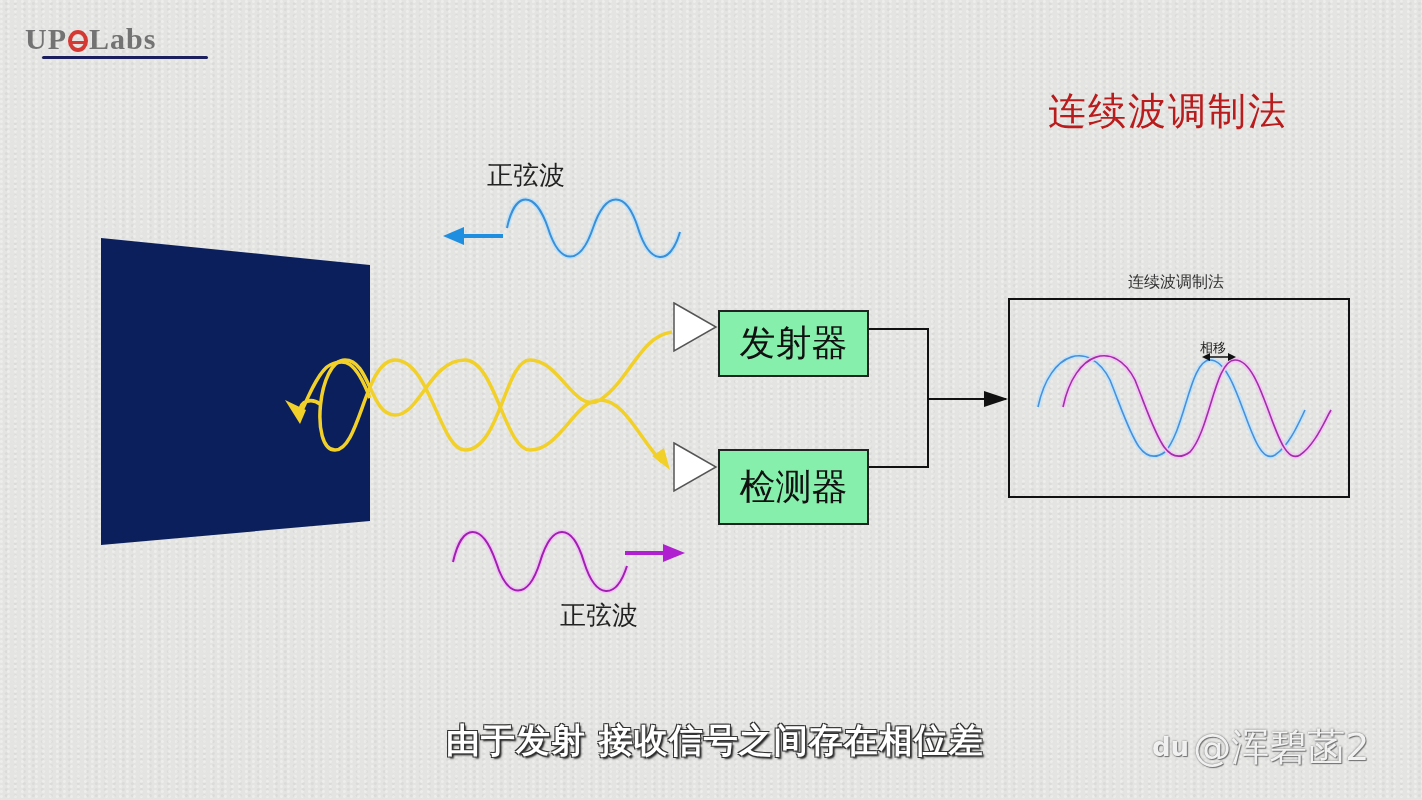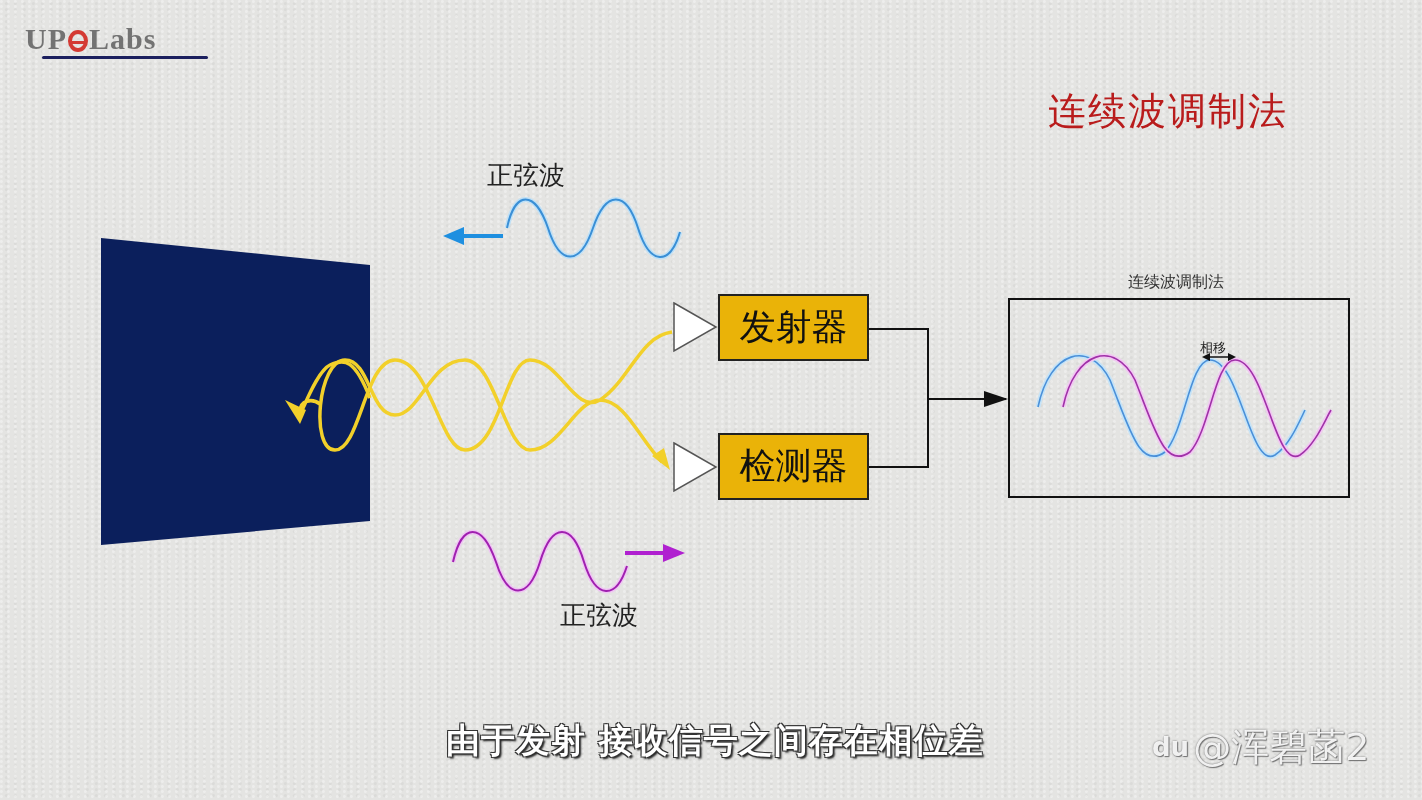--- a/index.html
+++ b/index.html
@@ -19,7 +19,7 @@
   .logo-underline { left:42px; top:56px; width:166px; height:3px; background:#1b1f5e; border-radius:2px; }
   .title { left:1048px; top:86px; font-size:38px; color:#b91c1c; letter-spacing:2px; }
   .wave-label { font-size:26px; color:#222;font-family:Liberation Mono, monospace; }
-  .box { background:#eab308; border:2px solid #222; box-sizing:border-box; font-size:36px; color:#111; display:flex; align-items:center; justify-content:center; }
+  .box { background:#86efac; border:2px solid #222; box-sizing:border-box; font-size:36px; color:#111; display:flex; align-items:center; justify-content:center;margin-top:16px; }
   .detector-title { left:1128px; top:272px; font-size:16px; color:#333; }
   .phase-label { left:1200px; top:339px; font-size:13px; color:#222;text-align:center; }
   .caption { left:430px; top:718px; font-size:34px; font-weight:bold; color:#fff; letter-spacing:1px;

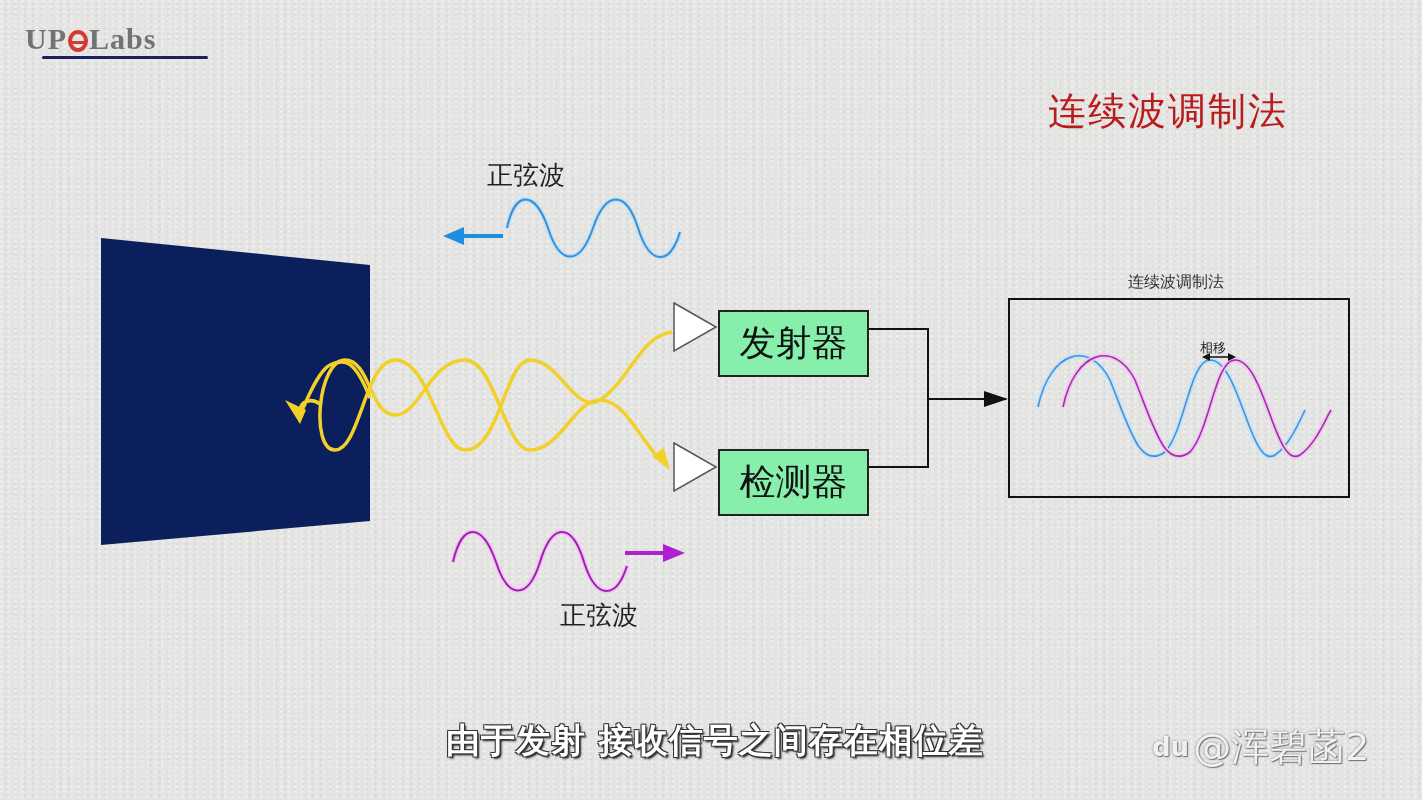--- a/index.html
+++ b/index.html
@@ -104,7 +104,7 @@
 <div class="abs box" style="left:718px;top:294px;width:151px;height:67px;">
   <span>发射器</span>
 </div>
-<div class="abs box" style="left:718px;top:433px;width:151px;height:67px;">
+<div class="abs box" style="left:718px;top:433px;width:151px;height:76px;">
   <span>检测器</span>
 </div>
 

